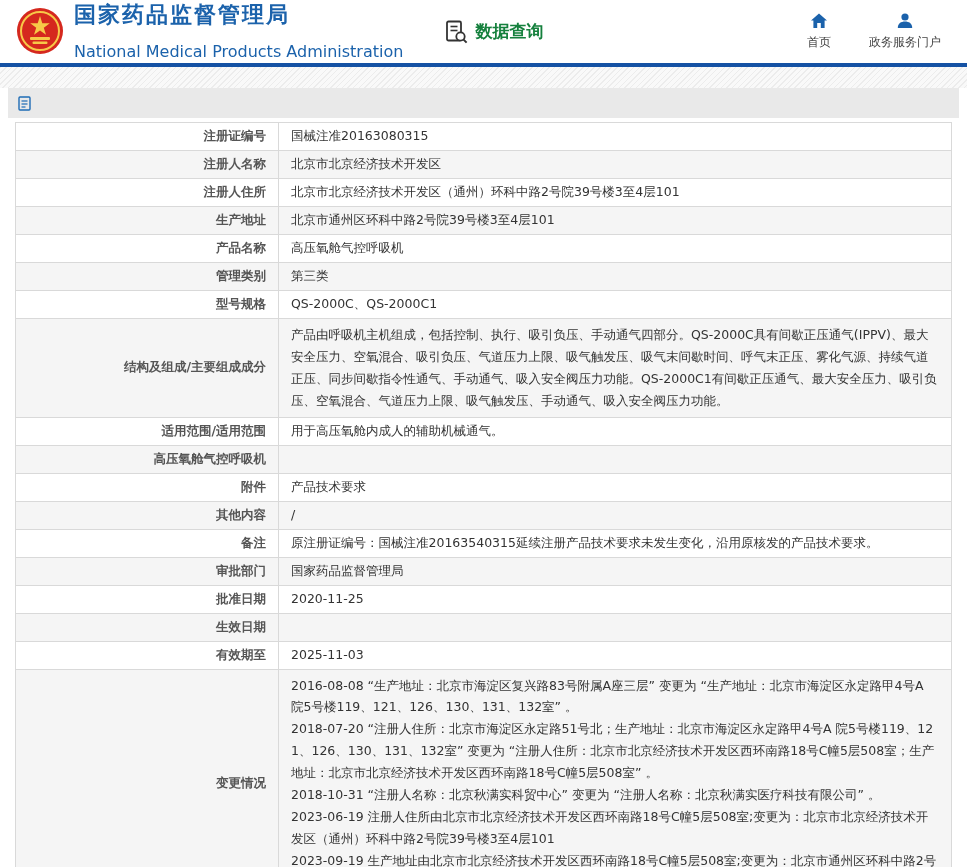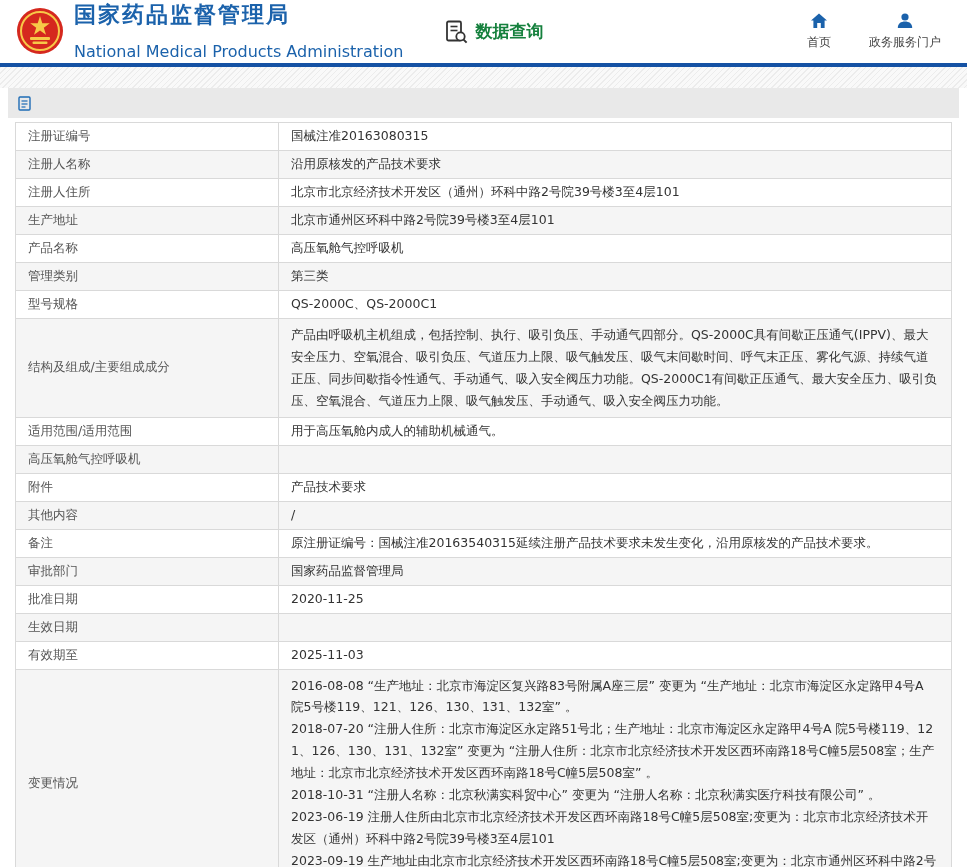--- a/index.html
+++ b/index.html
@@ -38,7 +38,7 @@
   td { border:1px solid #d9d9d9; font-size:12.5px; vertical-align:middle; }
   tr:nth-child(even) td { background:#f5f5f5; }
   tr:nth-child(odd) td { background:#ffffff; }
-  td.label { width:263px; text-align:left; color:#555; padding:5px 12px; white-space:nowrap; }
+  td.label { width:263px; text-align:right; color:#555; padding:5px 12px; white-space:nowrap;font-weight:bold; }
   td.value { color:#333; padding:5px 12px; line-height:1.75; white-space:pre-line;
     word-break:break-all; }
   td.value.single { line-height:1.35; }

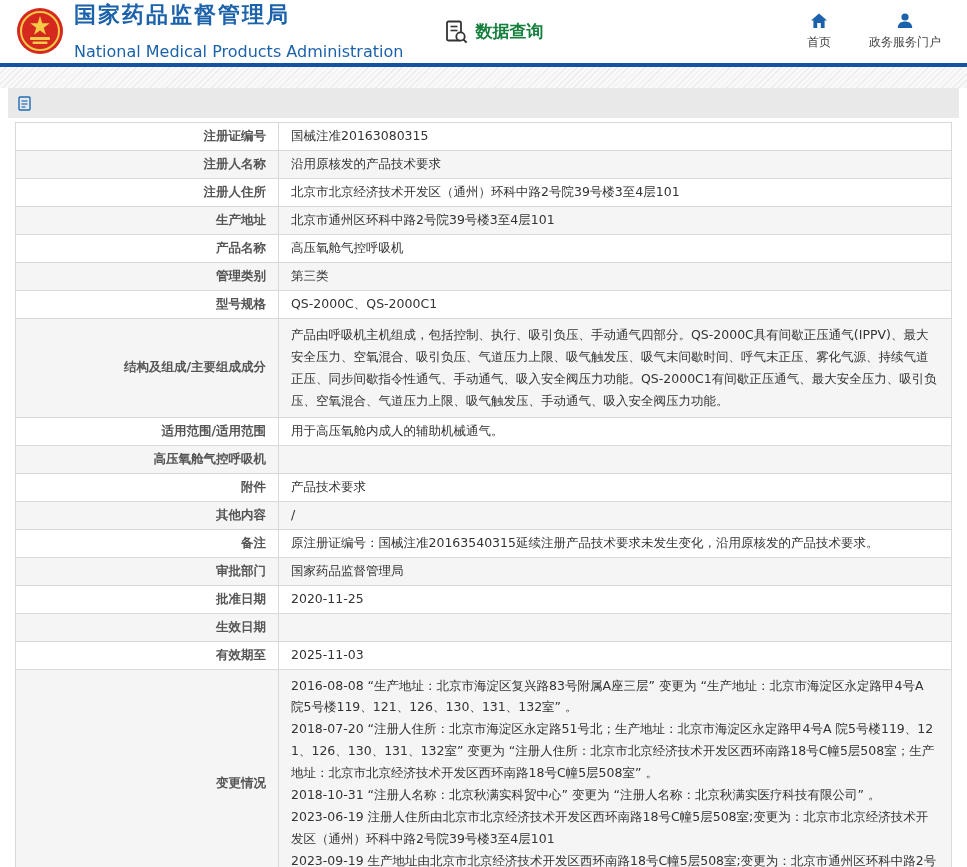--- a/index.html
+++ b/index.html
@@ -112,7 +112,7 @@
       </tr>
       <tr>
         <td class="label">注册人名称</td>
-        <td class="value single">沿用原核发的产品技术要求</td>
+        <td class="value single">北京市北京经济技术开发区</td>
       </tr>
       <tr>
         <td class="label">注册人住所</td>

